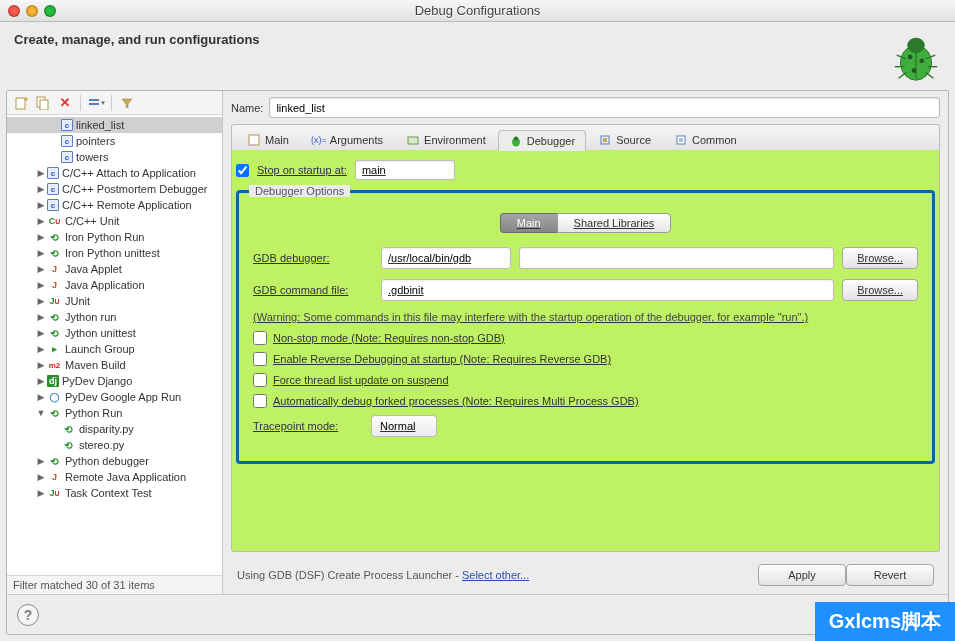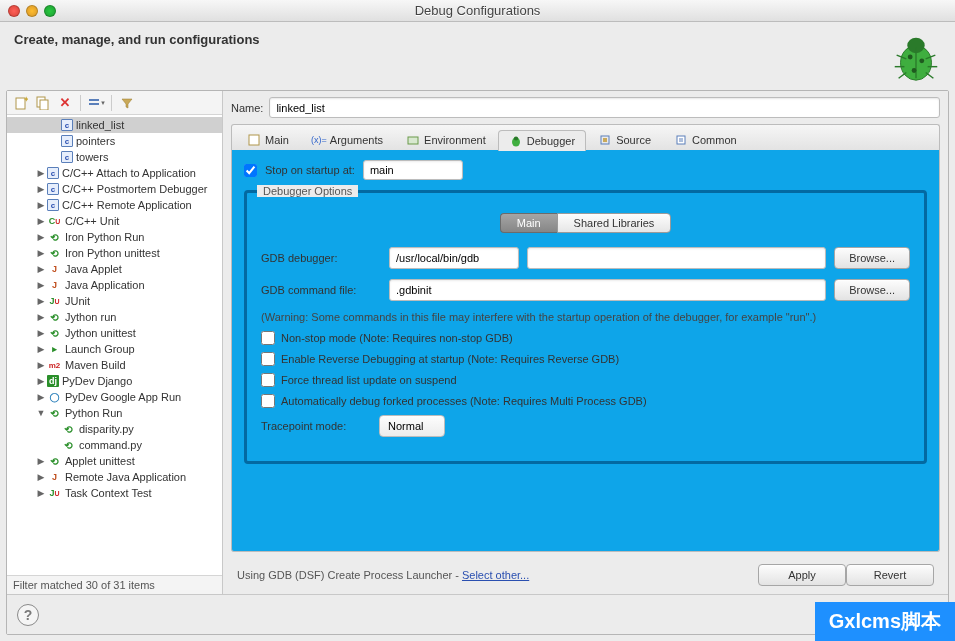--- a/index.html
+++ b/index.html
@@ -37,7 +37,7 @@
 .tab { display: flex; align-items: center; gap: 4px; padding: 3px 10px; border: 1px solid transparent; border-bottom: none; margin-right: 1px; color: #333; cursor: default; font-size: 11px; border-radius: 4px 4px 0 0; }
 .tab.active { background: #ececec; border-color: #bcbcbc; position: relative; top: 1px; }
 .tabicon { width: 14px; height: 14px; display: inline-flex; align-items: center; justify-content: center; }
-.panel { flex: 1; border: 1px solid #bcbcbc; border-top: none; background: #0ea5e9; border-radius: 0 0 3px 3px; padding: 10px 12px; overflow: auto; }
+.panel { flex: 1; border: 1px solid #bcbcbc; border-top: none; background: #bef264; border-radius: 0 0 3px 3px; padding: 10px 4px; overflow: auto; text-decoration: underline; }
 .chkrow { display: flex; align-items: center; gap: 8px; margin-bottom: 10px; }
 .chkrow input[type=text] { width: 100px; height: 20px; border: 1px solid #bcbcbc; border-radius: 3px; padding: 0 6px; font-size: 11px; background: #fff; box-shadow: inset 0 1px 2px rgba(0,0,0,.08); }
 .group { border: 3px solid #0369a1; border-radius: 4px; padding: 20px 14px 14px 14px; position: relative; margin-top: 6px; }

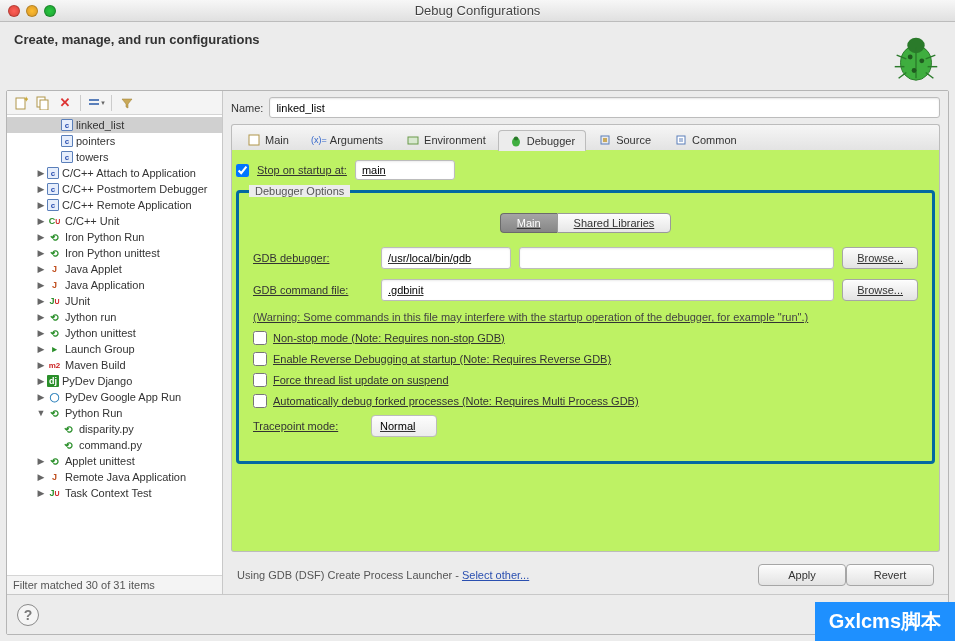--- a/index.html
+++ b/index.html
@@ -238,7 +238,7 @@
           <div class="titem ind2">
             <span class="arrow"></span>
             <span class="ticon picon" style="color:#2a8f2a;">⟲</span>
-            <span>command.py</span>
+            <span>stereo.py</span>
           </div>
           <div class="titem ind1">
             <span class="arrow">▶</span>

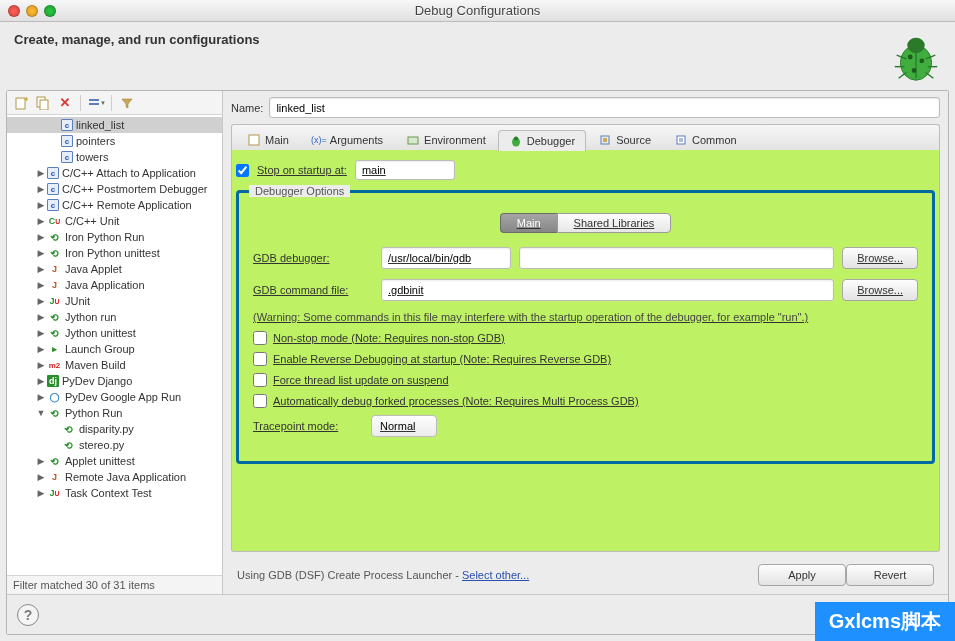--- a/index.html
+++ b/index.html
@@ -243,7 +243,7 @@
           <div class="titem ind1">
             <span class="arrow">▶</span>
             <span class="ticon picon">⟲</span>
-            <span>Applet unittest</span>
+            <span>Python debugger</span>
           </div>
           <div class="titem ind1">
             <span class="arrow">▶</span>

